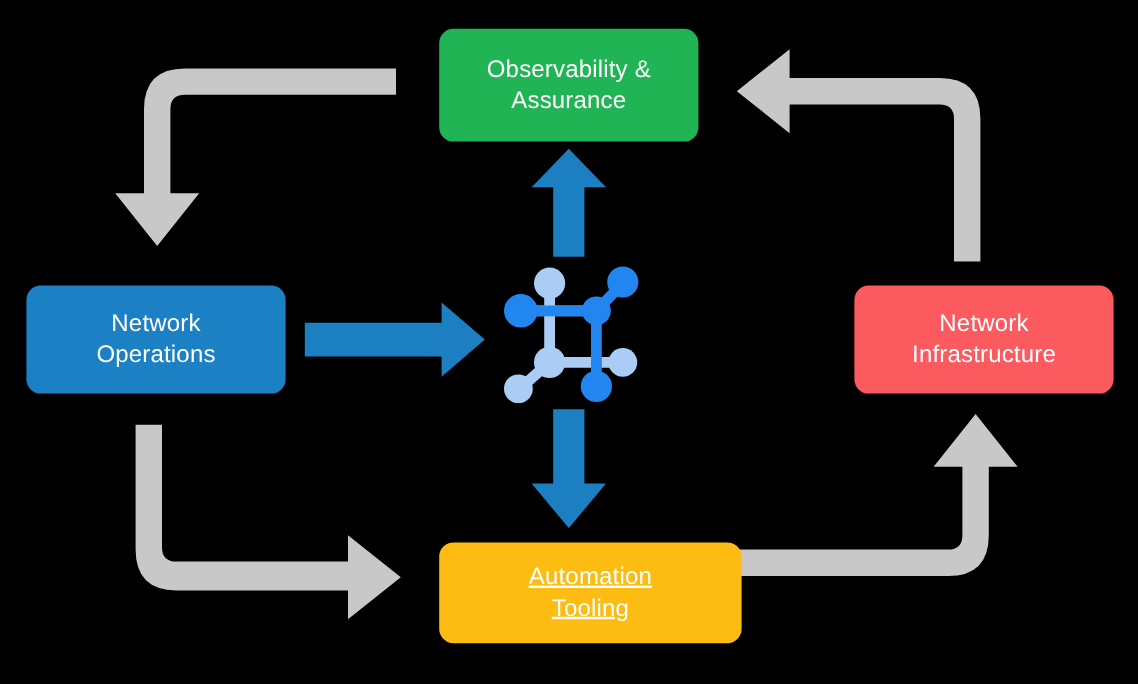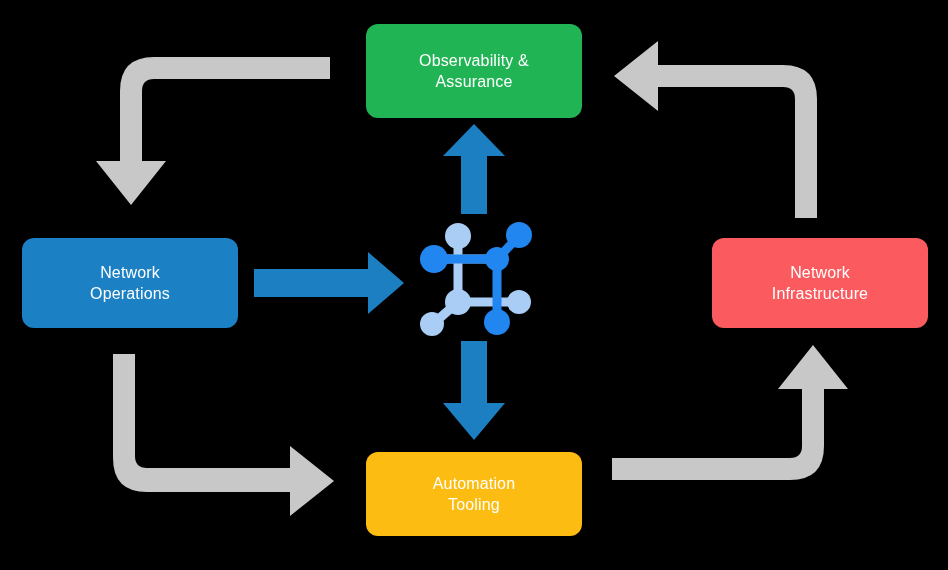--- a/index.html
+++ b/index.html
@@ -12,7 +12,7 @@
     text-align:center;
     border-radius:12px;
     color:#ffffff;
-    font-size:16px;
+    font-size:20px;
     line-height:1.32;
     font-weight:400;
     letter-spacing:.15px;

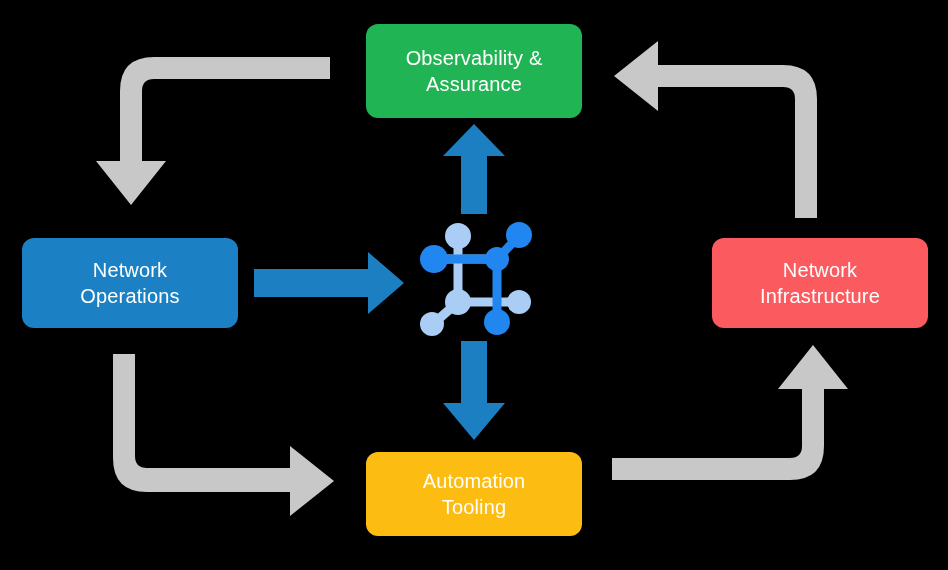--- a/index.html
+++ b/index.html
@@ -24,7 +24,7 @@
   #box-observability{ left:366px; top:24px;  width:216px; height:94px; }
   #box-operations   { left:22px;  top:238px; width:216px; height:90px; }
   #box-infrastructure{left:712px; top:238px; width:216px; height:90px; }
-  #box-automation   { left:366px; top:452px; width:216px; height:84px; }
+  #box-automation   { left:366px; top:452px; width:252px; height:84px;text-decoration:underline; }
 
   .svg-layer{position:absolute;left:0;top:0;width:948px;height:570px;}
 

